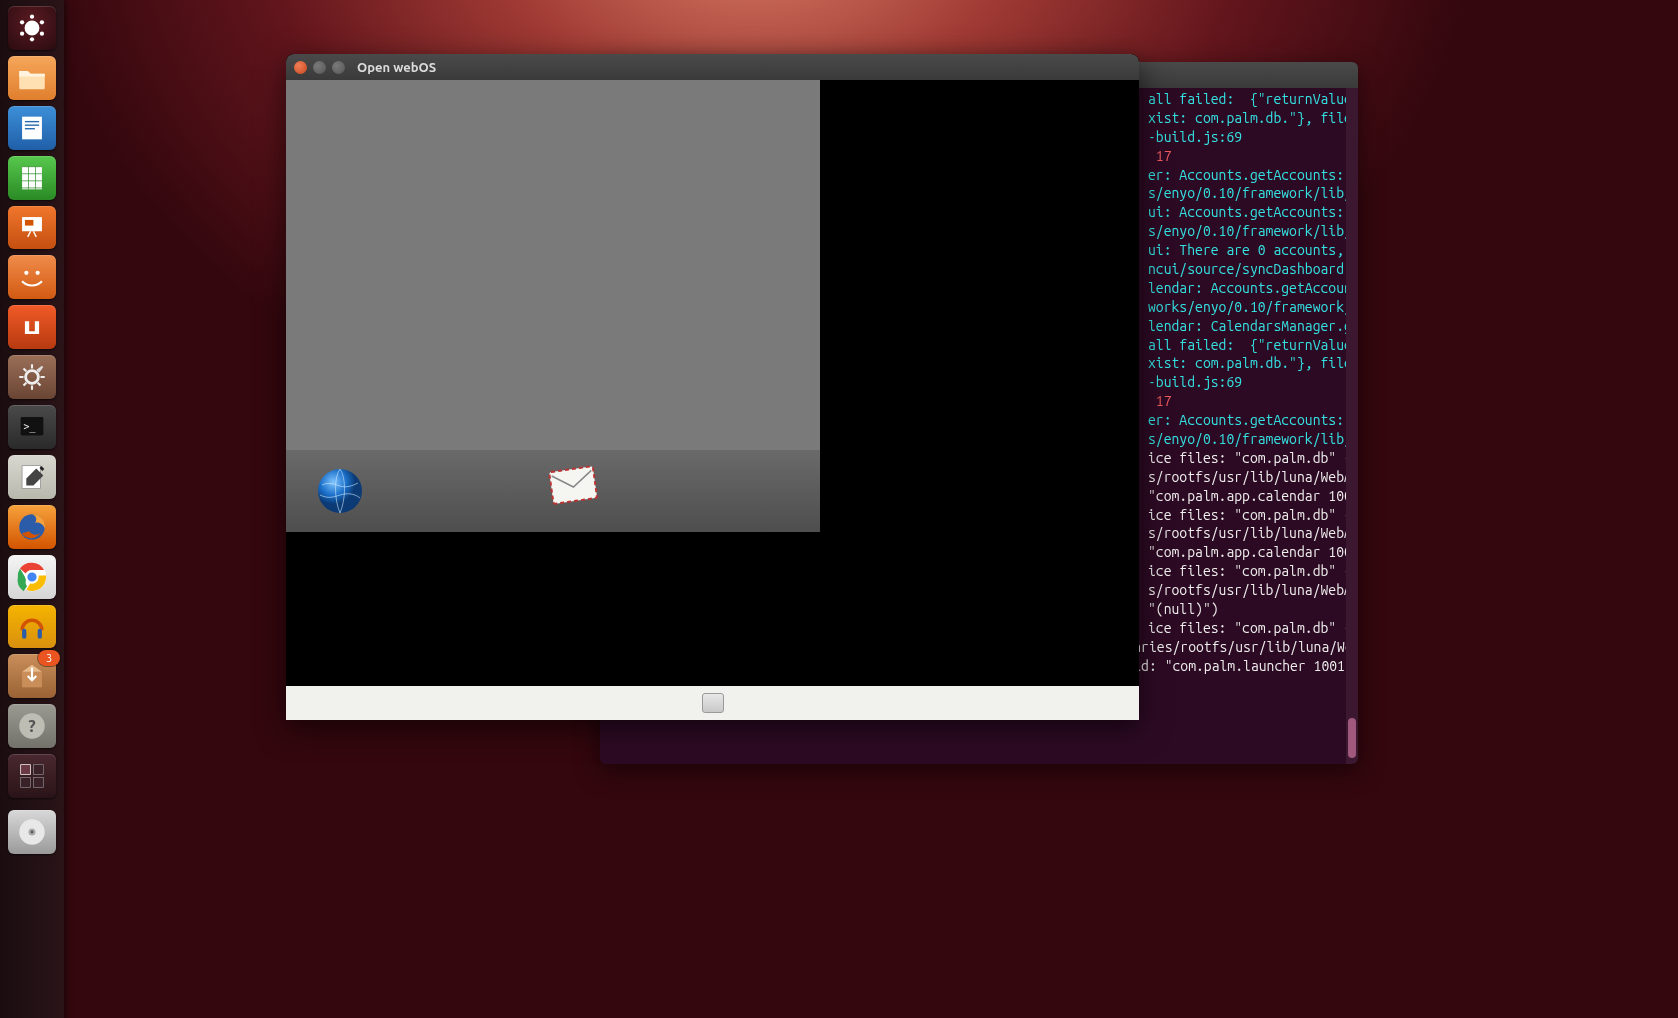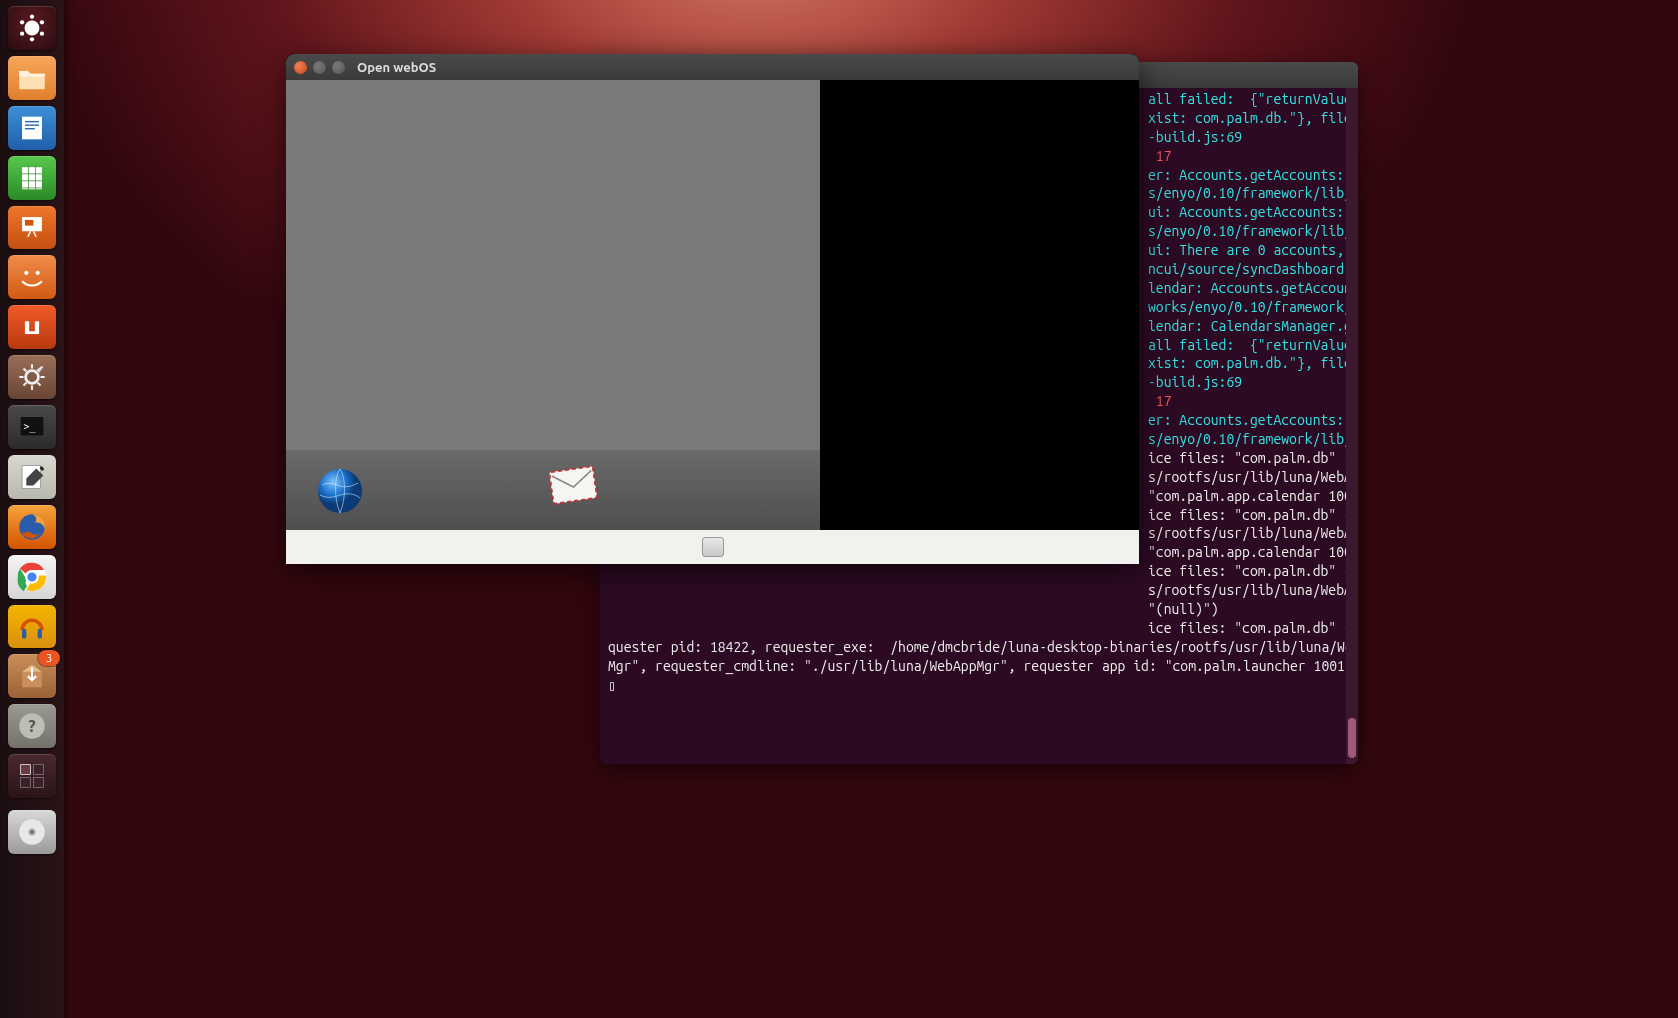--- a/index.html
+++ b/index.html
@@ -56,7 +56,7 @@
 
   
   #webos-window{
-    position:absolute;left:286px;top:54px;width:853px;height:510px;
+    position:absolute;left:286px;top:54px;width:853px;height:666px;
     background:#000;border-radius:8px 8px 0 0;
     box-shadow:0 8px 30px rgba(0,0,0,.6);
     overflow:hidden;

